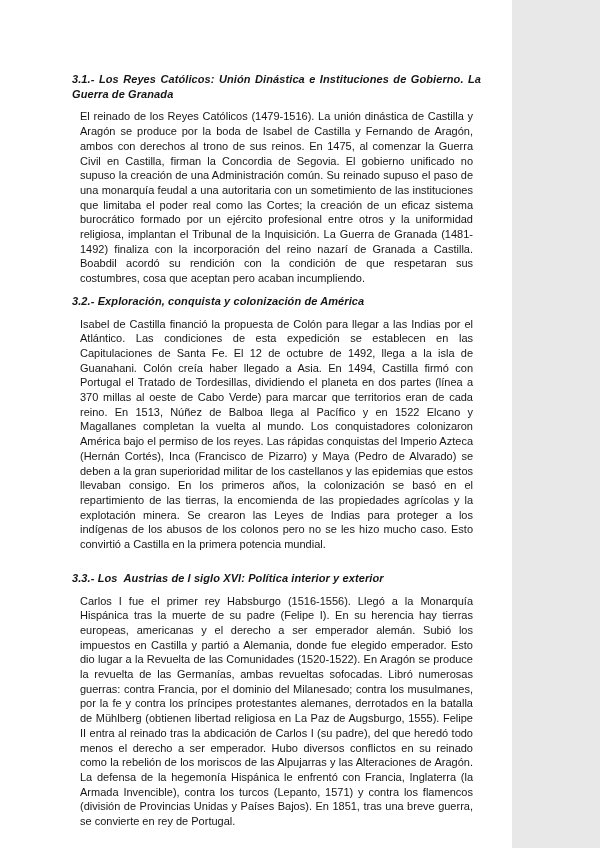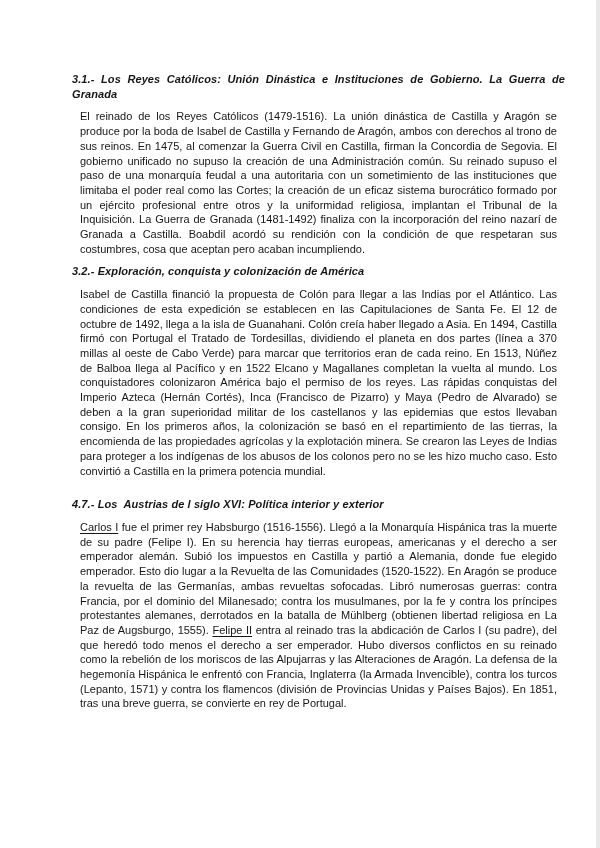--- a/index.html
+++ b/index.html
@@ -8,7 +8,7 @@
     background: #e8e8e8;
   }
   .page {
-    width: 596px;
+    width: 512px;
     height: 848px;
     margin: 0;
     position: relative;

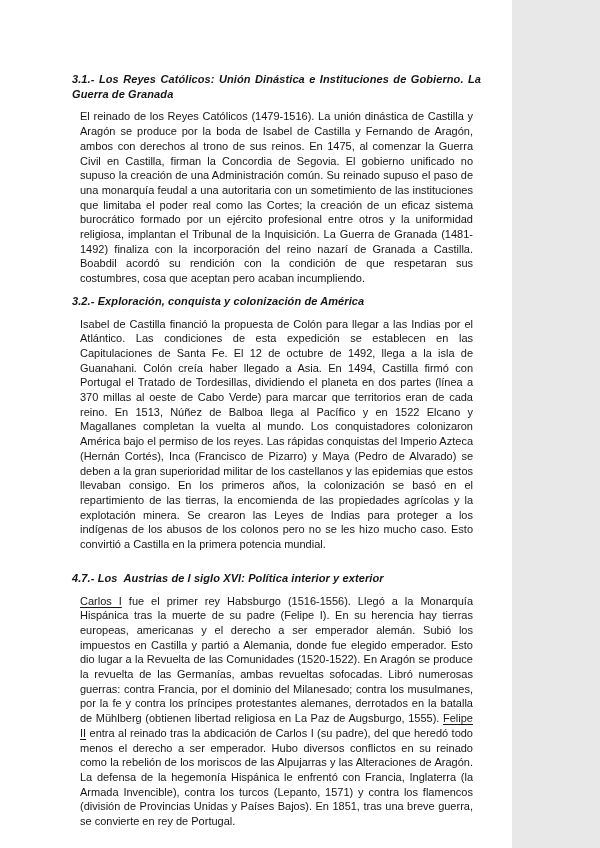--- a/index.html
+++ b/index.html
@@ -63,7 +63,7 @@
     </section>
 
     <section>
-      <h3 class="heading heading-3">4.7.- Los  Austrias de l siglo XVI: Política interior y exterior</h3>
+      <h3 class="heading heading-3">3.3.- Los  Austrias de l siglo XVI: Política interior y exterior</h3>
       <p class="para"><span class="u">Carlos I</span><span> fue el primer rey Habsburgo (1516-1556). Llegó a la Monarquía Hispánica tras la muerte de su padre (Felipe I). En su herencia hay tierras europeas, americanas y el derecho a ser emperador alemán. Subió los impuestos en Castilla y partió a Alemania, donde fue elegido emperador. Esto dio lugar a la Revuelta de las Comunidades (1520-1522). En Aragón se produce la revuelta de las Germanías, ambas revueltas sofocadas. Libró numerosas guerras: contra Francia, por el dominio del Milanesado; contra los musulmanes, por la fe y contra los príncipes protestantes alemanes, derrotados en la batalla de Mühlberg (obtienen libertad religiosa en La Paz de Augsburgo, 1555). </span><span class="u">Felipe II</span><span> entra al reinado tras la abdicación de Carlos I (su padre), del que heredó todo menos el derecho a ser emperador. Hubo diversos conflictos en su reinado como la rebelión de los moriscos de las Alpujarras y las Alteraciones de Aragón. La defensa de la hegemonía Hispánica le enfrentó con Francia, Inglaterra (la Armada Invencible), contra los turcos (Lepanto, 1571) y contra los flamencos (división de Provincias Unidas y Países Bajos). En 1851, tras una breve guerra, se convierte en rey de Portugal.</span></p>
     </section>
 

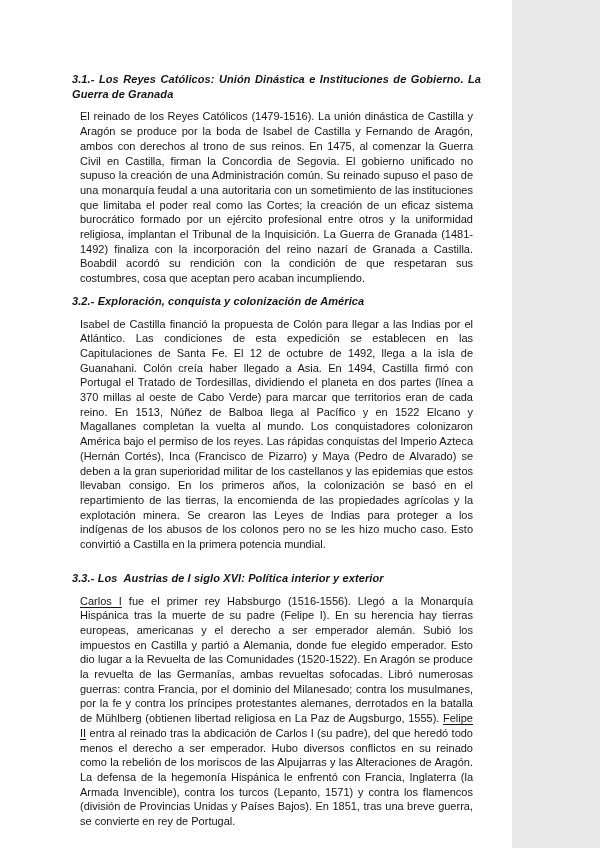--- a/index.html
+++ b/index.html
@@ -41,7 +41,6 @@
     text-align: justify;
   }
   .para .u {
-    text-decoration: underline;
     text-underline-offset: 2px;
     text-decoration-thickness: 1px;
   }

